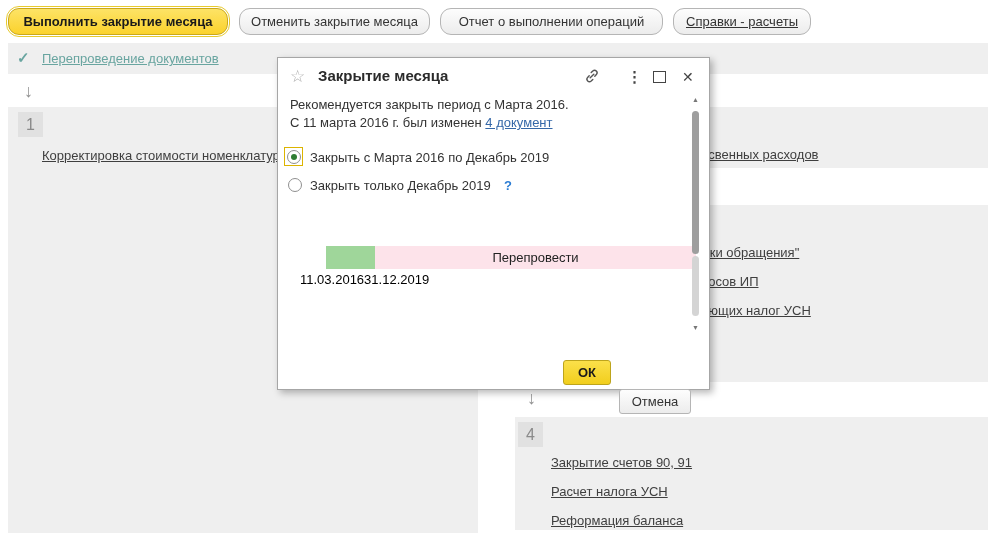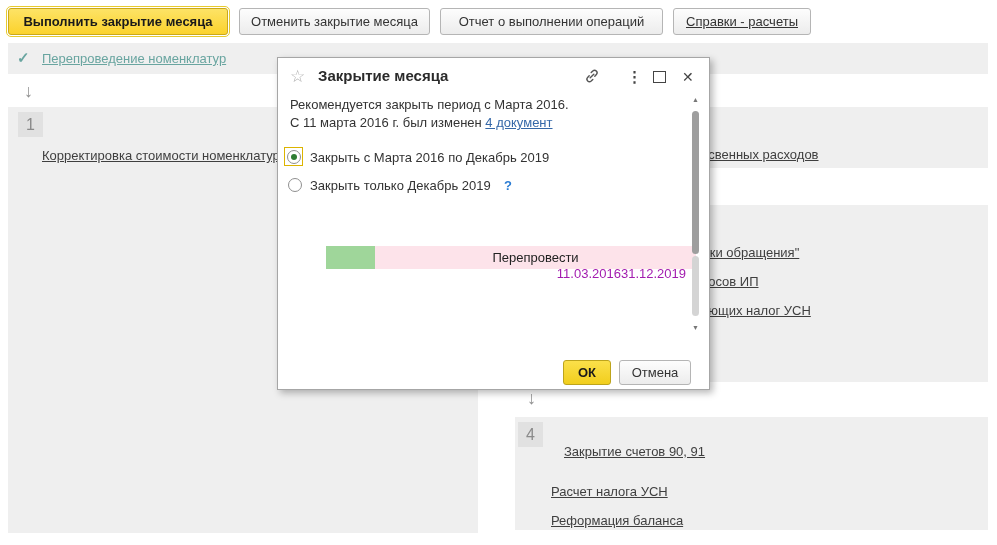--- a/index.html
+++ b/index.html
@@ -8,7 +8,7 @@
 
   
   .tbtn{position:absolute;top:8px;height:27px;line-height:25px;text-align:center;
-        background:linear-gradient(#fdfdfd,#ececec);border:1px solid #b5b5b5;border-radius:3px;
+        background:linear-gradient(#fdfdfd,#ececec);border:1px solid #b5b5b5;border-radius:11px;
         color:#333;font-size:13px;cursor:pointer;box-sizing:border-box;}
   .tbtn.primary{background:linear-gradient(#fde366,#fbd22c);border:1px solid #c9a81d;
         outline:1px solid #e7ca2e;outline-offset:1px;font-weight:bold;color:#1a1a1a;}

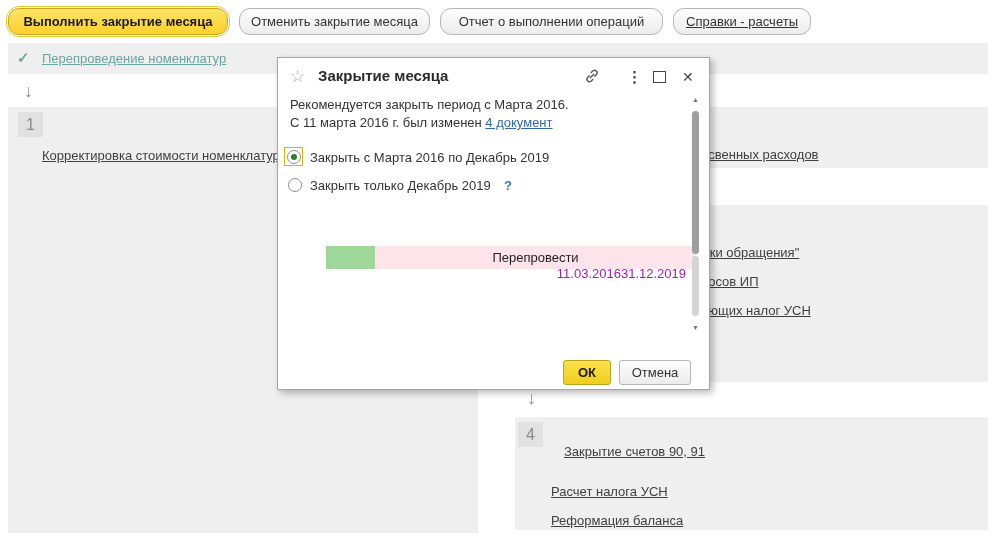--- a/index.html
+++ b/index.html
@@ -64,7 +64,7 @@
 
   <div class="band" style="left:8px;top:43px;width:980px;height:31px;"></div>
   <span class="checkmark" style="left:17px;top:49px;">✓</span>
-  <a class="donelink" style="left:42px;top:51px;">Перепроведение номенклатур</a>
+  <a class="donelink" style="left:42px;top:51px;">Перепроведение документов</a>
 
   <span class="darrow" style="left:24px;top:81px;">↓</span>
 

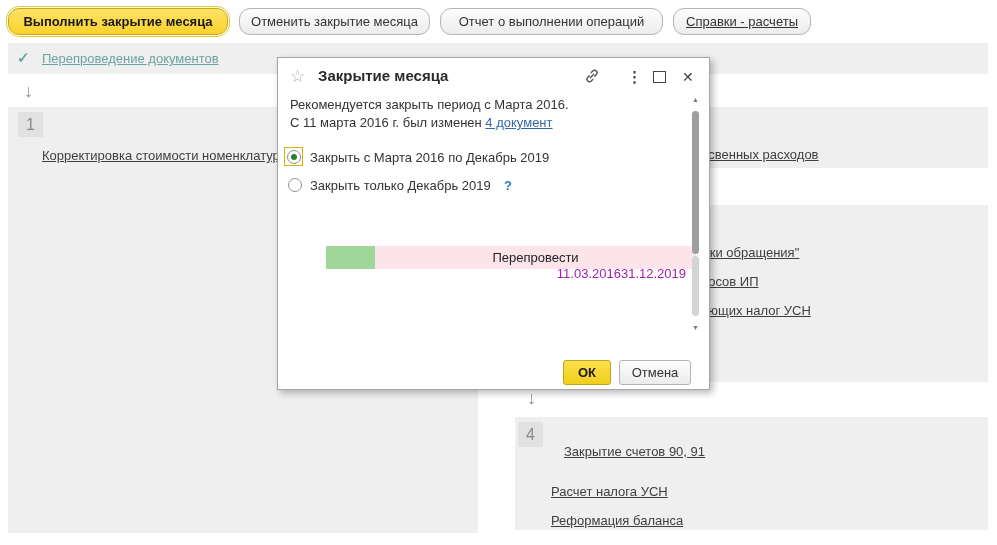--- a/index.html
+++ b/index.html
@@ -40,7 +40,7 @@
   #progressbar{position:absolute;left:14px;top:188px;width:370px;height:23px;display:flex;padding-left:34px;}
   #prog-green{width:49px;height:23px;background:#9fd69a;}
   #prog-pink{flex:1;height:23px;background:#fde3ea;text-align:center;line-height:23px;color:#222;}
-  #dates{position:absolute;left:22px;top:208px;width:386px;display:flex;justify-content:flex-end;color:#a21caf;}
+  #dates{position:absolute;left:22px;top:214px;width:386px;display:flex;justify-content:flex-start;color:#000000;}
   .dbtn{position:absolute;top:302px;height:25px;line-height:23px;text-align:center;border-radius:3px;
         border:1px solid #b5b5b5;background:linear-gradient(#fdfdfd,#ececec);cursor:pointer;
         font-size:13px;color:#333;box-sizing:border-box;}

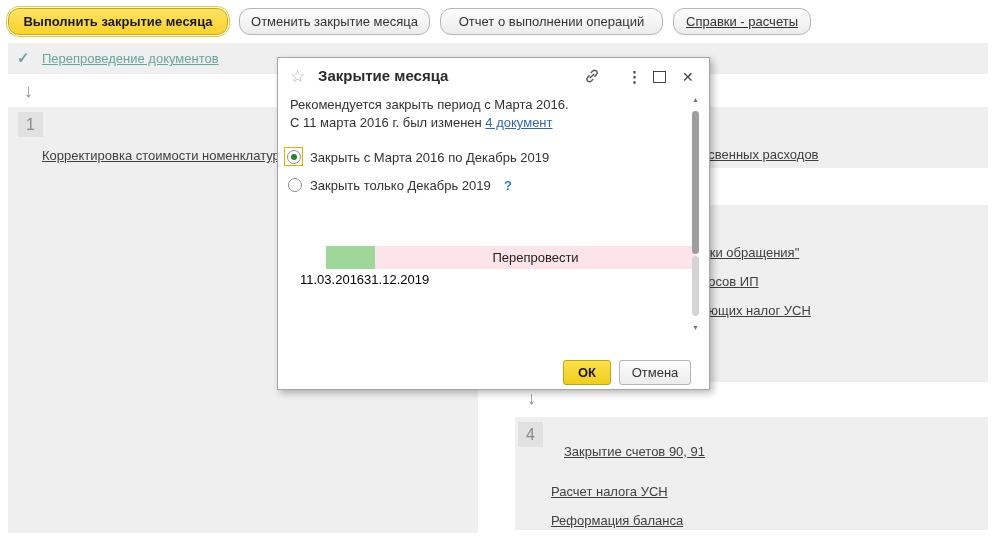--- a/index.html
+++ b/index.html
@@ -130,7 +130,7 @@
     </div>
 
     <div class="dbtn ok" style="left:285px;width:48px;">ОК</div>
-    <div class="dbtn" style="left:341px;width:72px;">Отмена</div>
+    <div class="dbtn" style="left:341px;width:72px;margin-top:29px;">Отмена</div>
 
     <div id="dscroll">
       <span class="scr-arrow" style="top:0;">▲</span>

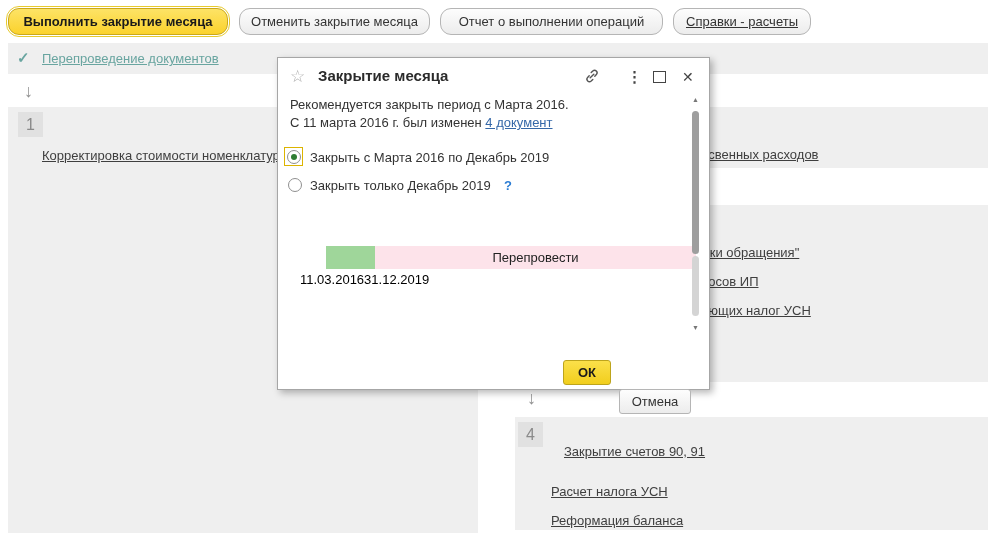--- a/index.html
+++ b/index.html
@@ -84,7 +84,7 @@
 
   <div class="band" style="left:515px;top:417px;width:473px;height:113px;"></div>
   <div class="badge" style="left:518px;top:422px;">4</div>
-  <a class="oplink" style="left:551px;top:444px;margin-left:13px;">Закрытие счетов 90, 91</a>
+  <a class="oplink" style="left:551px;top:455px;">Закрытие счетов 90, 91</a>
   <a class="oplink" style="left:551px;top:484px;">Расчет налога УСН</a>
   <a class="oplink" style="left:551px;top:513px;">Реформация баланса</a>
 

